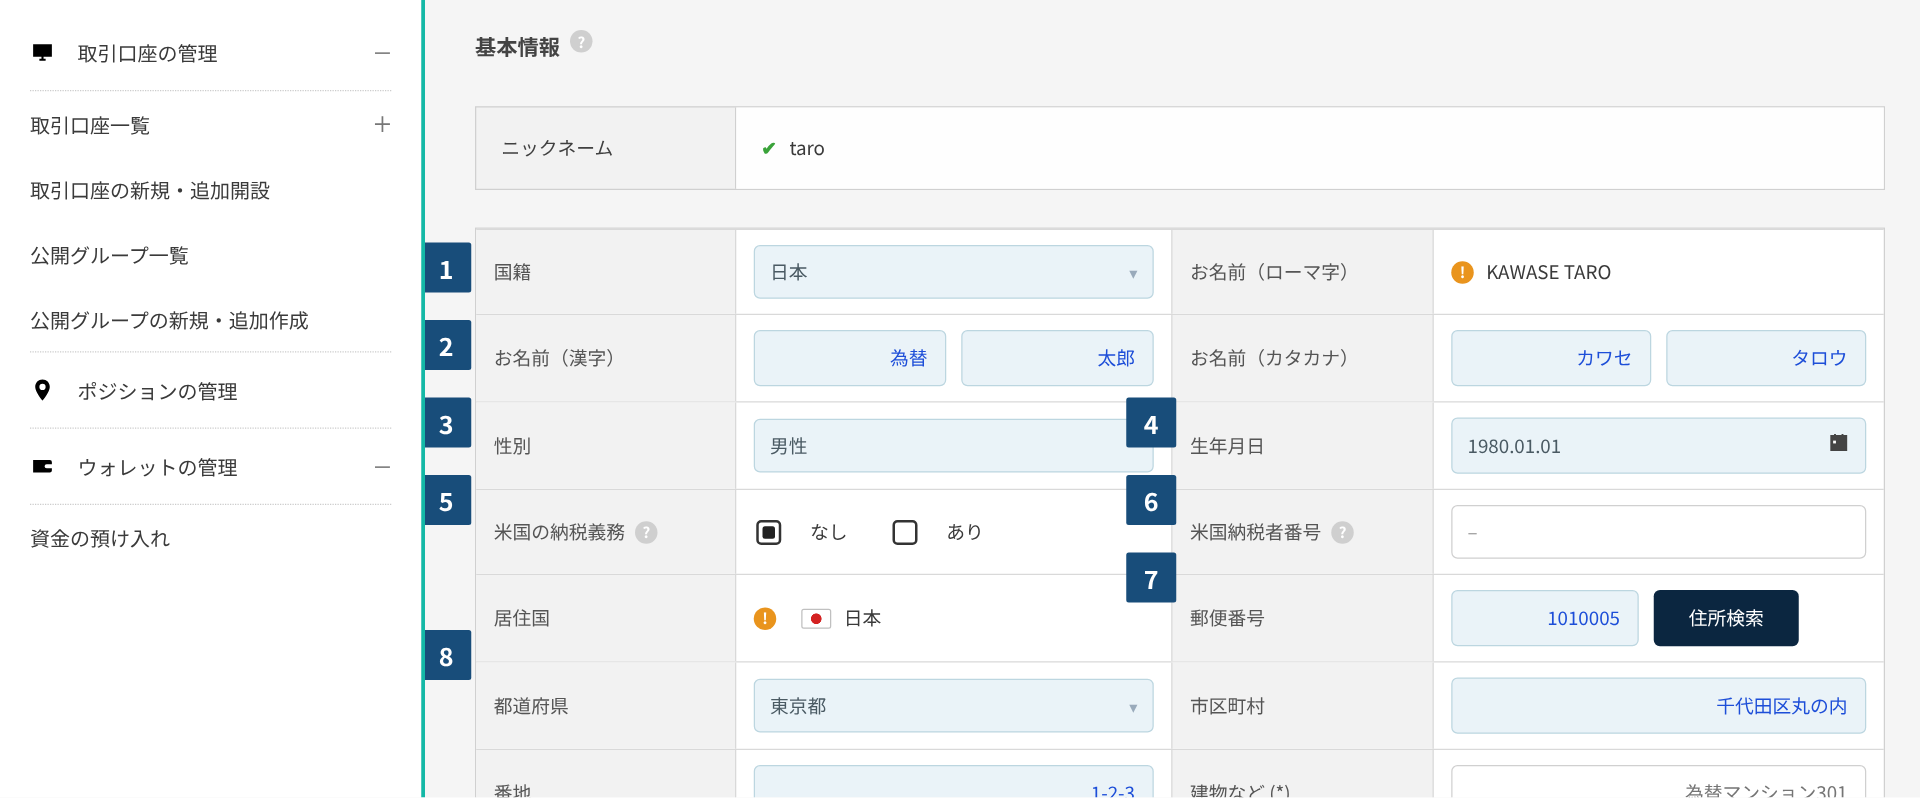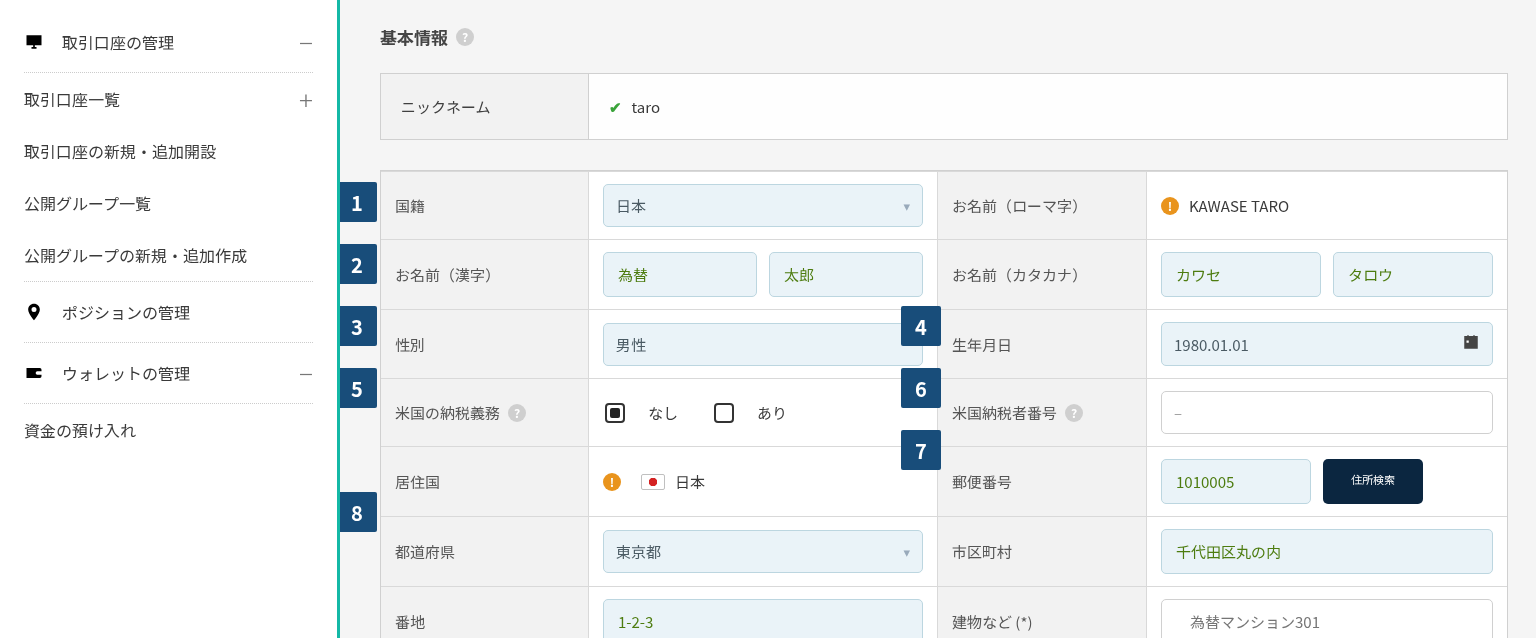--- a/index.html
+++ b/index.html
@@ -63,8 +63,8 @@
     overflow:hidden;
   }
   .section-title{
-    display:flex; align-items:center; font-size:17px; font-weight:700; color:#444;
-    margin-bottom:24px;
+    display:flex; font-size:17px; font-weight:700; color:#444;
+    margin-bottom:36px;
   }
   .help-badge{
     display:inline-flex; width:18px; height:18px; border-radius:50%;

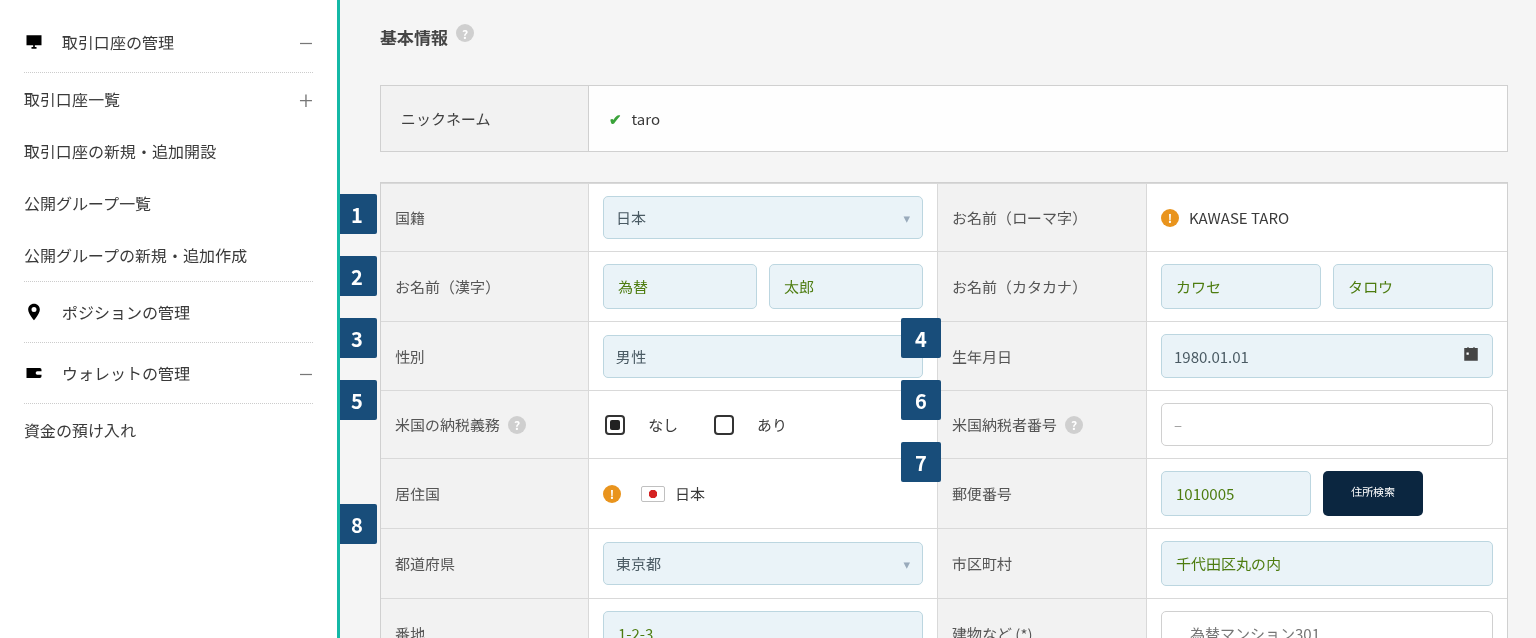--- a/index.html
+++ b/index.html
@@ -127,7 +127,7 @@
   .field.plain{background:#fff; border:1px solid var(--border);}
   .field.small{width:auto; flex:1;}
   .field .chev{color:#9ab; font-size:13px;}
-  .field input{border:none; background:transparent; outline:none; font:inherit; width:100%; color:#4d7c0f;}
+  .field input{border:none; background:transparent; outline:none; font:inherit; width:100%; color:#1d4ed8;text-align:right;}
   .two-up{display:flex; gap:12px; width:100%;}
   .cal-icon{margin-left:8px;}
   .flag-jp{

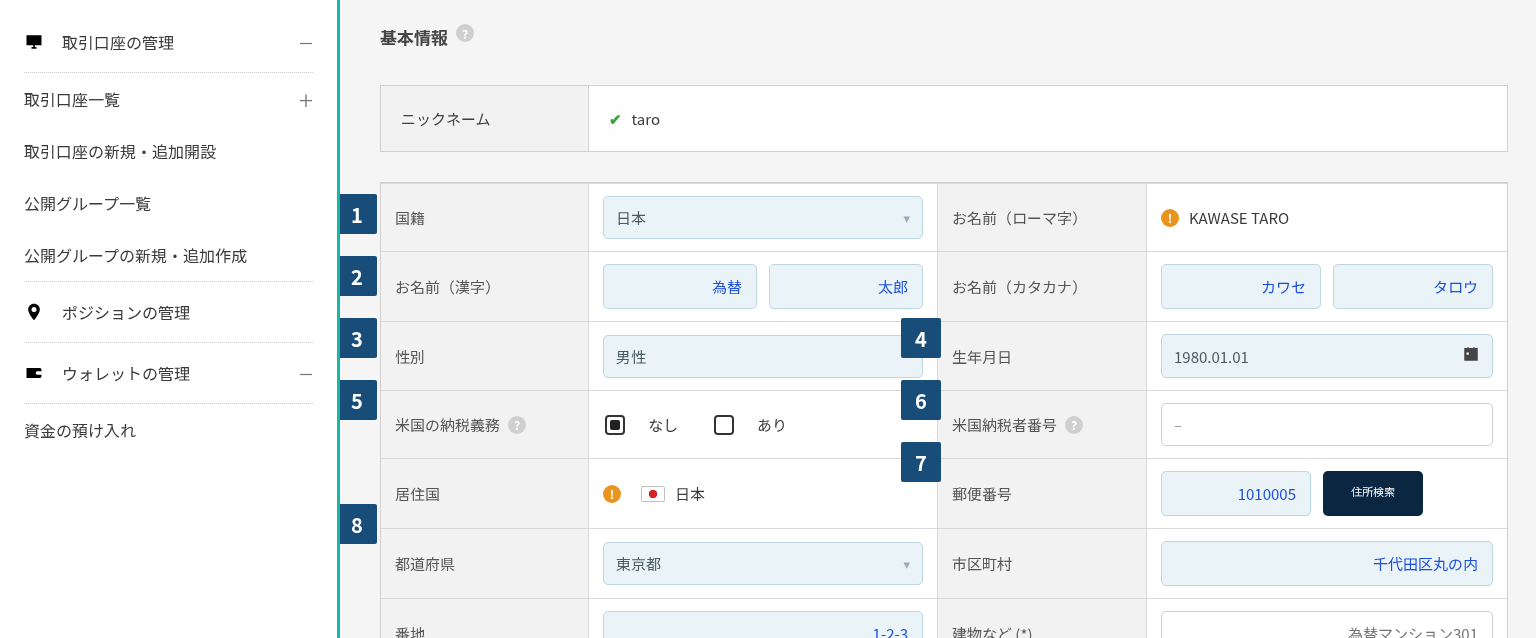--- a/index.html
+++ b/index.html
@@ -151,7 +151,7 @@
   .status-icon{width:18px;height:18px;border-radius:50%;background:var(--orange);color:#fff;display:inline-flex;align-items:center;justify-content:center;font-size:12px;margin-right:10px;font-weight:700;}
   .btn-dark{
     background:var(--dark-button); color:#fff; border-radius:5px; padding:12px 28px;
-    font-size:11px; white-space:nowrap;
+    font-size:15px; white-space:nowrap;
   }
   .num-badge{
     position:absolute;

